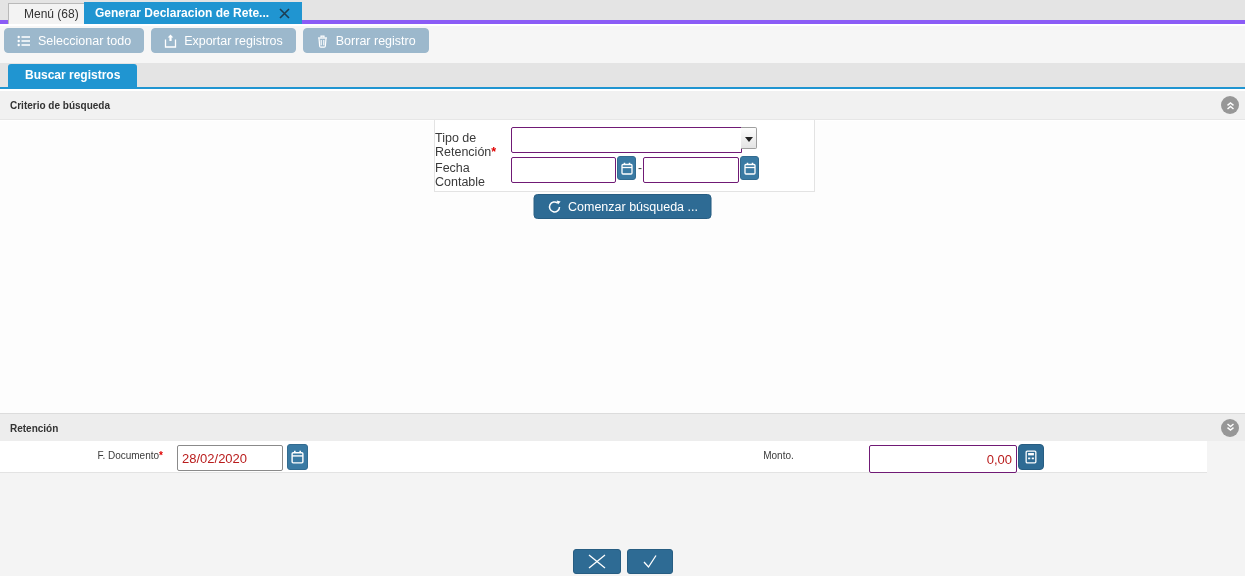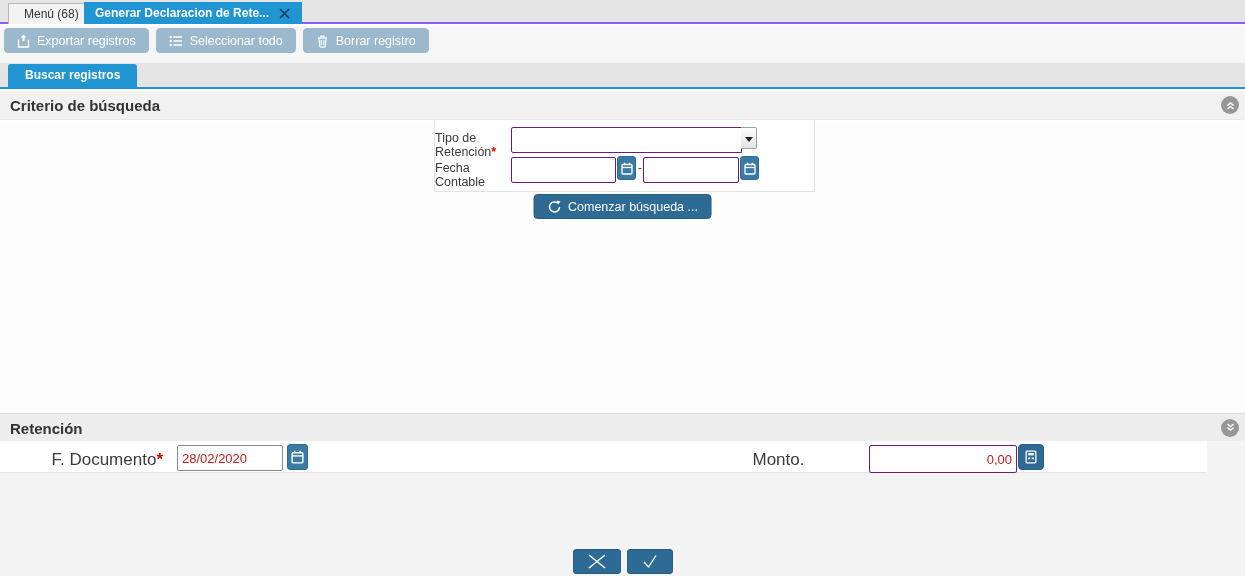--- a/index.html
+++ b/index.html
@@ -10,7 +10,7 @@
   }
   
   .top-tabbar { position:absolute; left:0; top:0; width:100%; height:24px;
-    background:#e4e4e4; border-bottom:2px solid #8b5cf6; }
+    background:#e4e4e4; border-bottom:4px solid #8b5cf6; }
   .tab-menu { position:absolute; left:8px; top:3px; height:21px; line-height:20px;
     background:#f3f3f3; border:1px solid #b9b9b9; border-bottom:none;
     padding:0 15px; color:#333; cursor:pointer; }

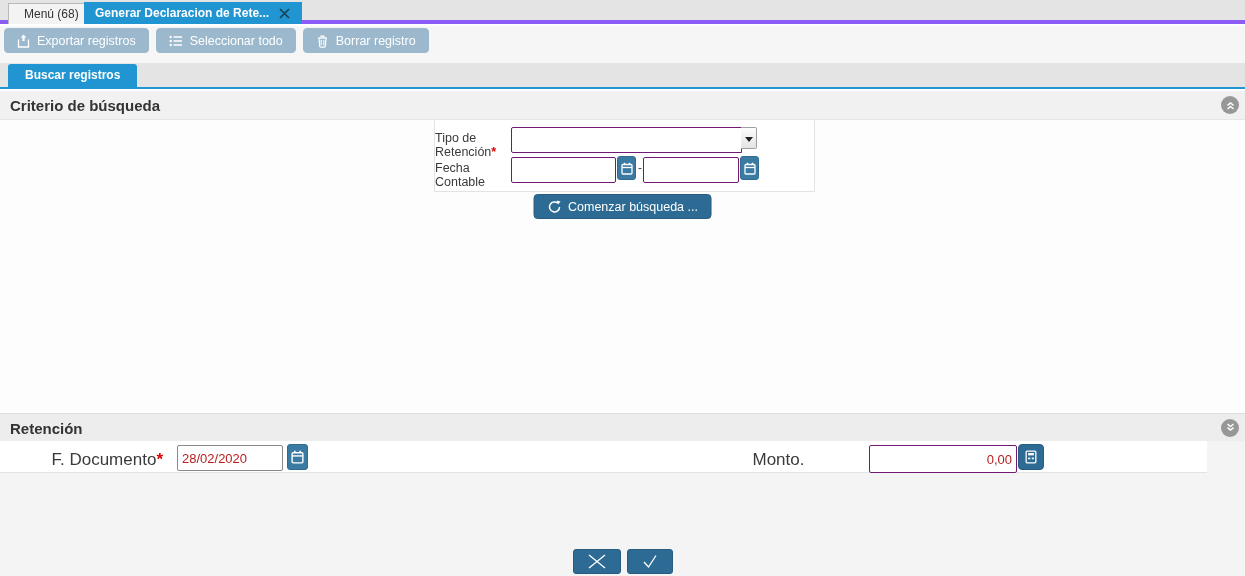--- a/index.html
+++ b/index.html
@@ -104,13 +104,6 @@
   <div class="toolbar">
     <div class="toolbar-inner">
       <button class="tbtn">
-        <svg width="13" height="14" viewBox="0 0 13 14">
-          <path d="M6.5,0.5 L9.3,3.5 H7.6 V7 H5.4 V3.5 H3.7 Z" fill="#fff"></path>
-          <path d="M1.5,5.5 V13 H11.5 V5.5" fill="none" stroke="#fff" stroke-width="1.3"></path>
-        </svg>
-        <span>Exportar registros</span>
-      </button>
-      <button class="tbtn">
         <svg width="14" height="12" viewBox="0 0 14 12">
           <circle cx="1.7" cy="2" r="1.2" fill="#fff"></circle>
             <circle cx="1.7" cy="6" r="1.2" fill="#fff"></circle>
@@ -118,6 +111,13 @@
           <path d="M4.5,2 H13 M4.5,6 H13 M4.5,10 H13" stroke="#fff" stroke-width="1.6"></path>
         </svg>
         <span>Seleccionar todo</span>
+      </button>
+      <button class="tbtn">
+        <svg width="13" height="14" viewBox="0 0 13 14">
+          <path d="M6.5,0.5 L9.3,3.5 H7.6 V7 H5.4 V3.5 H3.7 Z" fill="#fff"></path>
+          <path d="M1.5,5.5 V13 H11.5 V5.5" fill="none" stroke="#fff" stroke-width="1.3"></path>
+        </svg>
+        <span>Exportar registros</span>
       </button>
       <button class="tbtn">
         <svg width="13" height="14" viewBox="0 0 13 14">

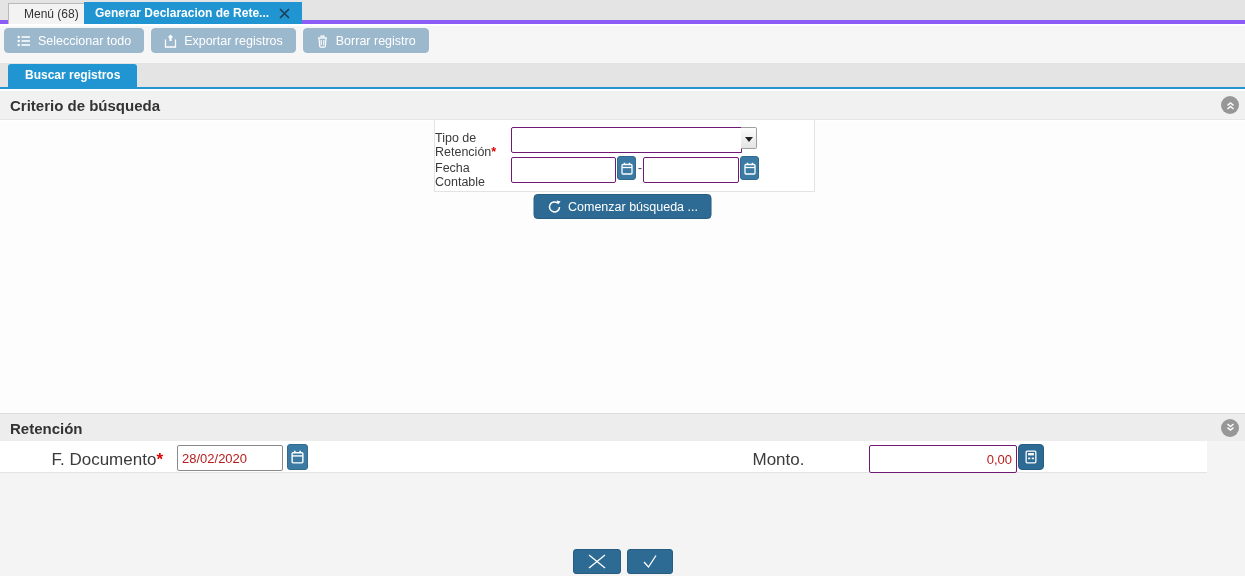--- a/index.html
+++ b/index.html
@@ -36,7 +36,7 @@
   #criteria-header { top:91px; height:29px; border-bottom:1px solid #e6e6e6; }
   #param-header { top:413px; height:28px; background:#ededed; border-top:1px solid #dcdcdc; }
   .section-title { position:absolute; left:10px; top:50%; transform:translateY(-50%);
-    font-weight:bold; color:#333; font-size:15px; }
+    font-weight:bold; color:#333; font-size:10px; }
   .circle-btn { position:absolute; right:6px; top:50%; transform:translateY(-50%);
     width:18px; height:18px; border-radius:50%; background:#979797; border:none;
     display:flex; align-items:center; justify-content:center; cursor:pointer; }

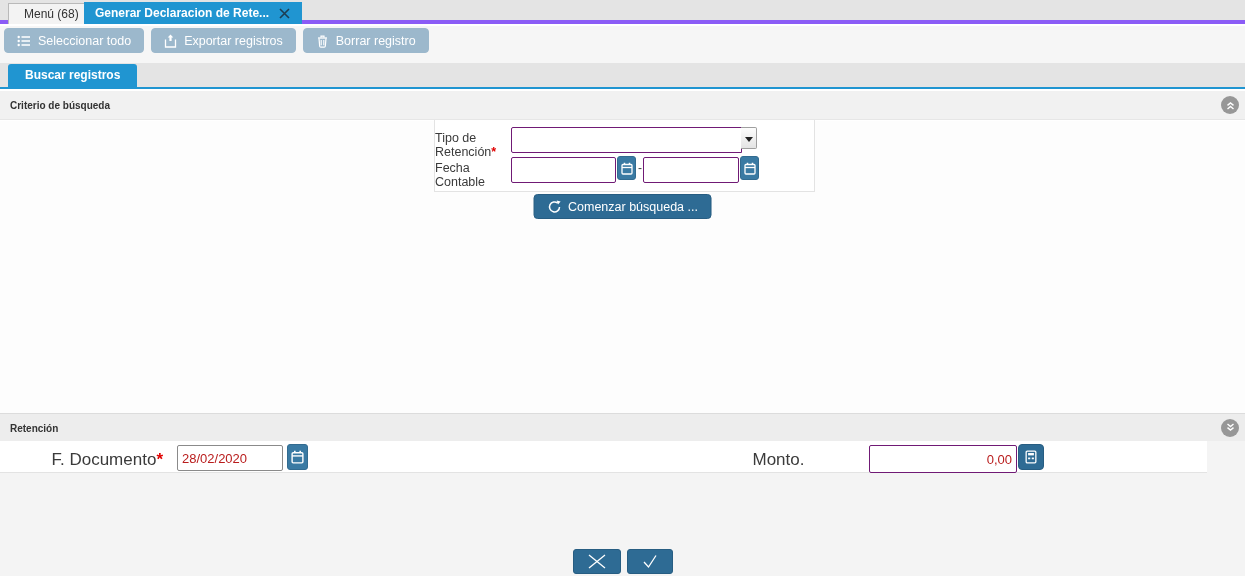--- a/index.html
+++ b/index.html
@@ -70,7 +70,7 @@
   .lower { position:absolute; left:0; top:441px; width:100%; height:135px; background:#f4f4f4; }
   .param-row { position:absolute; left:0; top:0; width:1207px; height:32px;
     background:#fff; border-bottom:1px solid #e3e3e3; }
-  .plabel { position:absolute; top:9px; color:#3b3b3b; font-size:17px; }
+  .plabel { position:absolute; top:9px; color:#3b3b3b; font-size:10px; }
   #fdoc-label { left:0; width:163px; text-align:right; }
   #monto-label { left:700px; width:157px; text-align:center; }
   #fdoc-input { position:absolute; left:177px; top:4px; width:106px; height:24px; border-color:#8a8a8a; }

